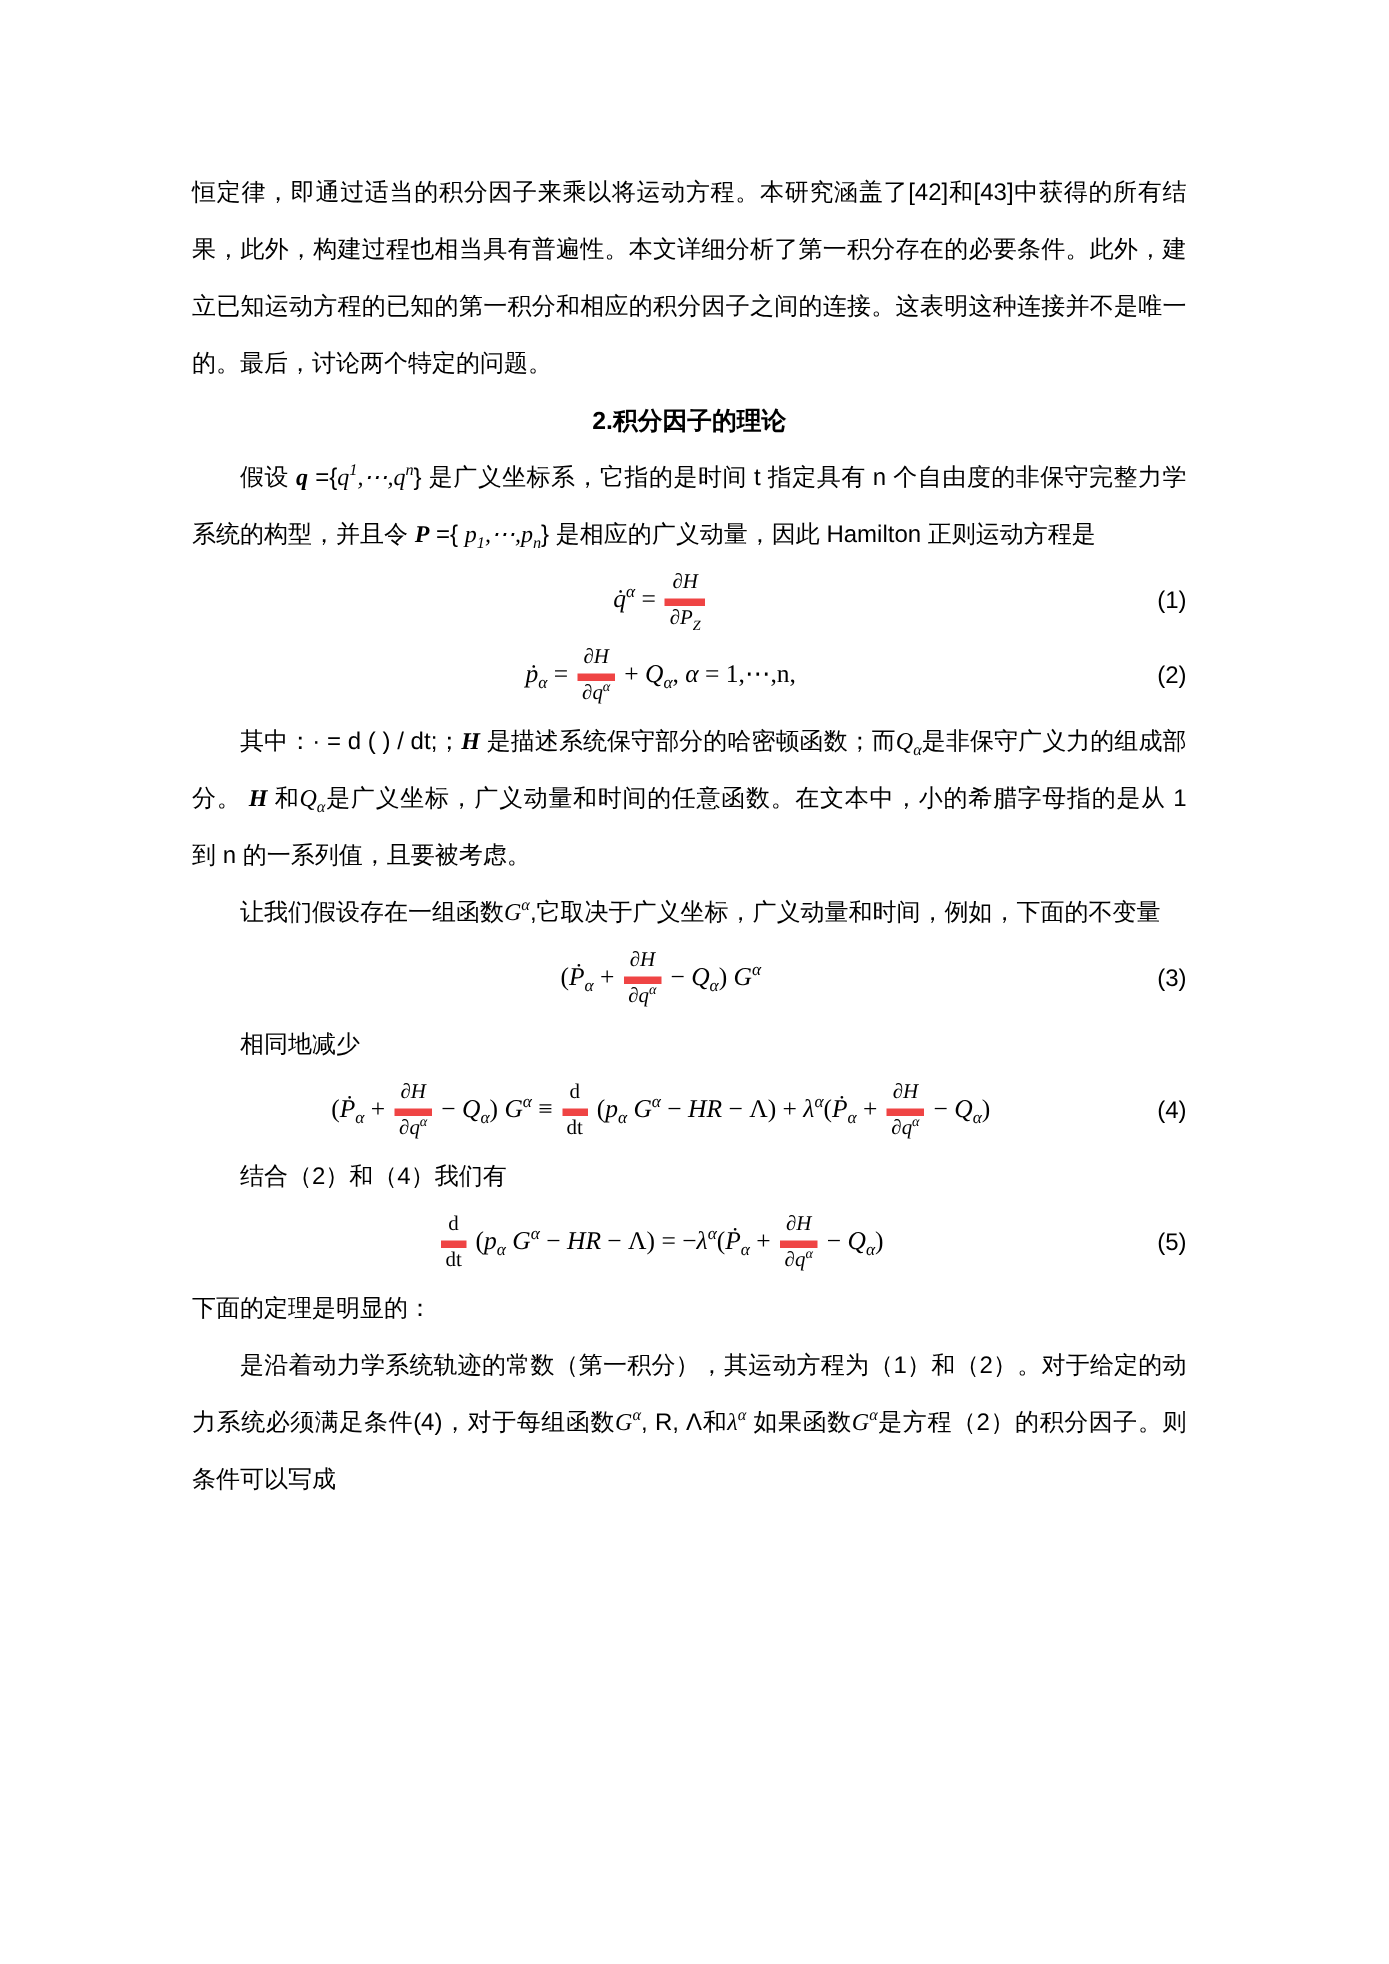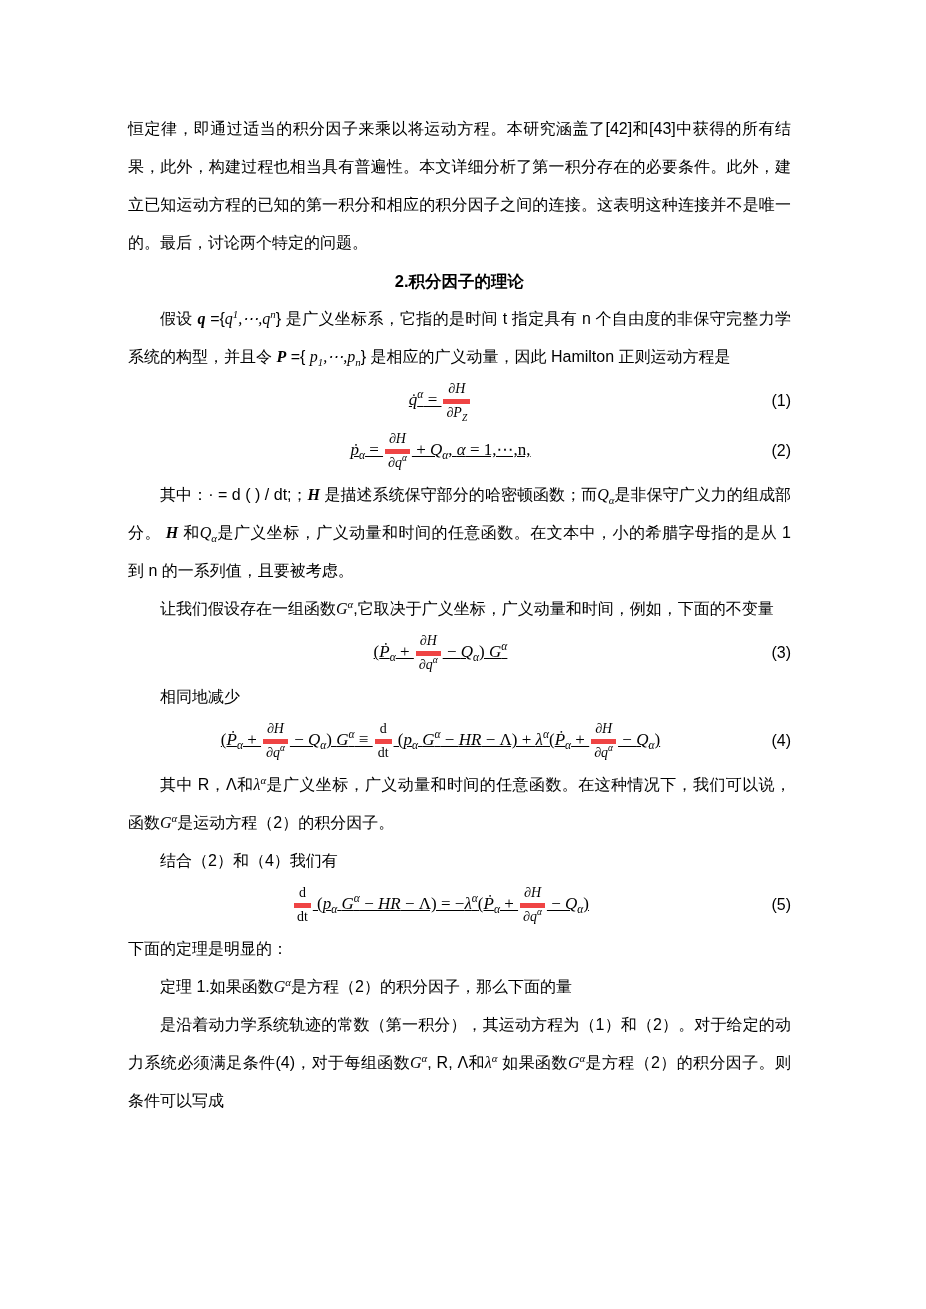--- a/index.html
+++ b/index.html
@@ -40,7 +40,6 @@
     min-height: 50px;
     padding: 0 44px 0 6px;
     line-height: 1.25;
-    text-decoration: underline;
   }
   .eq-content {
     font-family: "Liberation Serif", "DejaVu Serif", serif;

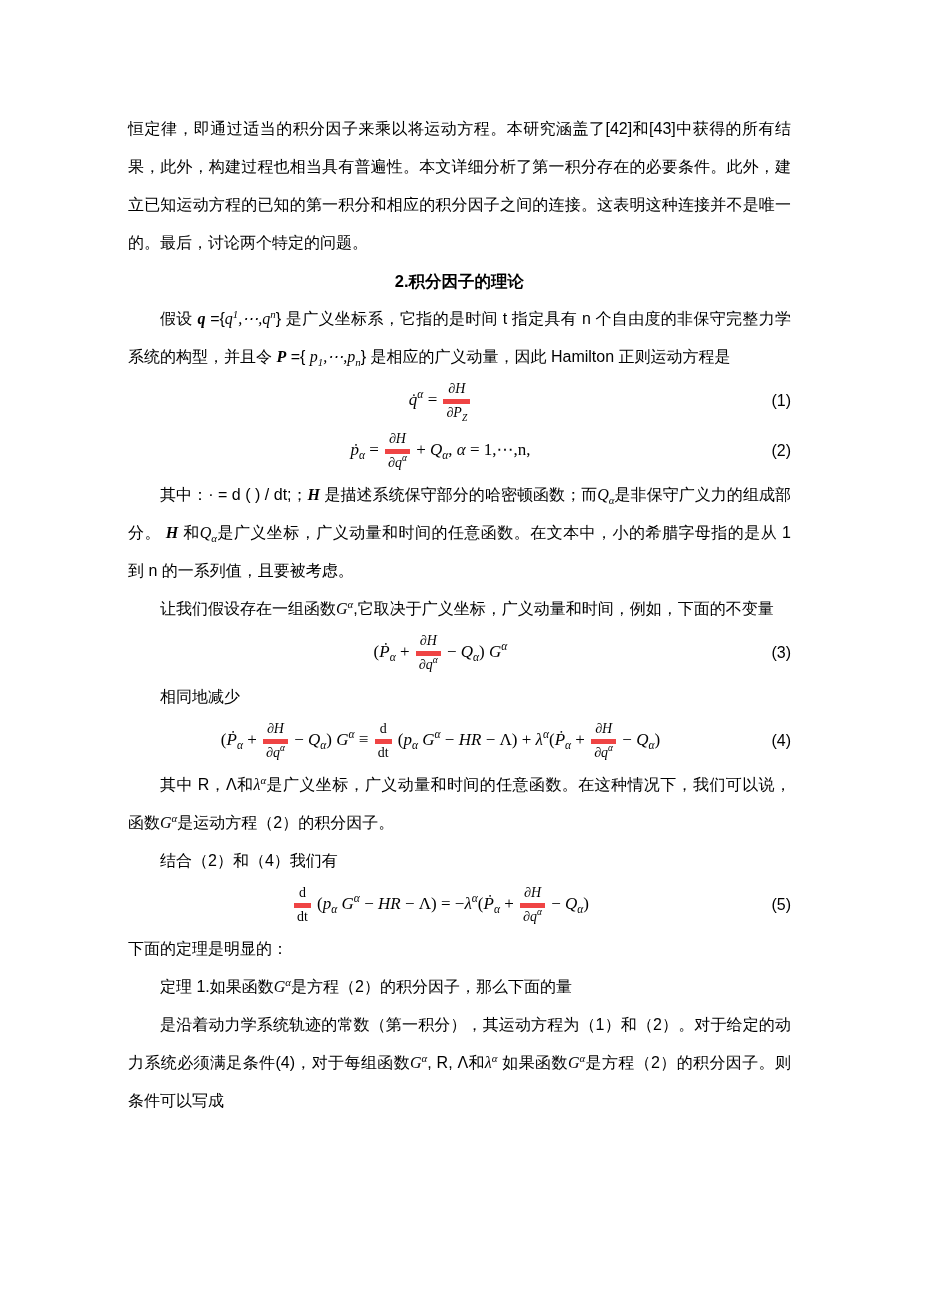--- a/index.html
+++ b/index.html
@@ -119,7 +119,6 @@
         <span class="eq-content"><span class="tk-txt">(</span><span class="tk-m">Ṗ</span><span class="tk-sub">α</span><span class="tk-txt"> + </span><span class="frac"><span class="num"><span class="tk-m">∂H</span></span><span class="den"><span class="tk-m">∂q</span><span class="tk-sup">α</span></span></span><span class="tk-txt"> − </span><span class="tk-m">Q</span><span class="tk-sub">α</span><span class="tk-txt">) </span><span class="tk-m">G</span><span class="tk-sup">α</span><span class="tk-txt"> ≡ </span><span class="frac"><span class="num"><span class="tk-txt">d</span></span><span class="den"><span class="tk-txt">dt</span></span></span><span class="tk-txt"> (</span><span class="tk-m">p</span><span class="tk-sub">α</span><span class="tk-txt"> </span><span class="tk-m">G</span><span class="tk-sup">α</span><span class="tk-txt"> − </span><span class="tk-m">HR</span><span class="tk-txt"> − Λ) + </span><span class="tk-m">λ</span><span class="tk-sup">α</span><span class="tk-txt">(</span><span class="tk-m">Ṗ</span><span class="tk-sub">α</span><span class="tk-txt"> + </span><span class="frac"><span class="num"><span class="tk-m">∂H</span></span><span class="den"><span class="tk-m">∂q</span><span class="tk-sup">α</span></span></span><span class="tk-txt"> − </span><span class="tk-m">Q</span><span class="tk-sub">α</span><span class="tk-txt">)</span></span>
         <span class="eq-number">(4)</span>
       </div>
-      <p class="para indent"><span class="tk-txt">其中 R，Λ和</span><span class="tk-m">λ</span><span class="tk-sup">α</span><span class="tk-txt">是广义坐标，广义动量和时间的任意函数。在这种情况下，我们可以说，函数</span><span class="tk-m">G</span><span class="tk-sup">α</span><span class="tk-txt">是运动方程（2）的积分因子。</span></p>
       <p class="para indent"><span class="tk-txt">结合（2）和（4）我们有</span></p>
       <div class="eq-row">
         <span class="eq-content"><span class="frac"><span class="num"><span class="tk-txt">d</span></span><span class="den"><span class="tk-txt">dt</span></span></span><span class="tk-txt"> (</span><span class="tk-m">p</span><span class="tk-sub">α</span><span class="tk-txt"> </span><span class="tk-m">G</span><span class="tk-sup">α</span><span class="tk-txt"> − </span><span class="tk-m">HR</span><span class="tk-txt"> − Λ) = −</span><span class="tk-m">λ</span><span class="tk-sup">α</span><span class="tk-txt">(</span><span class="tk-m">Ṗ</span><span class="tk-sub">α</span><span class="tk-txt"> + </span><span class="frac"><span class="num"><span class="tk-m">∂H</span></span><span class="den"><span class="tk-m">∂q</span><span class="tk-sup">α</span></span></span><span class="tk-txt"> − </span><span class="tk-m">Q</span><span class="tk-sub">α</span><span class="tk-txt">)</span></span>

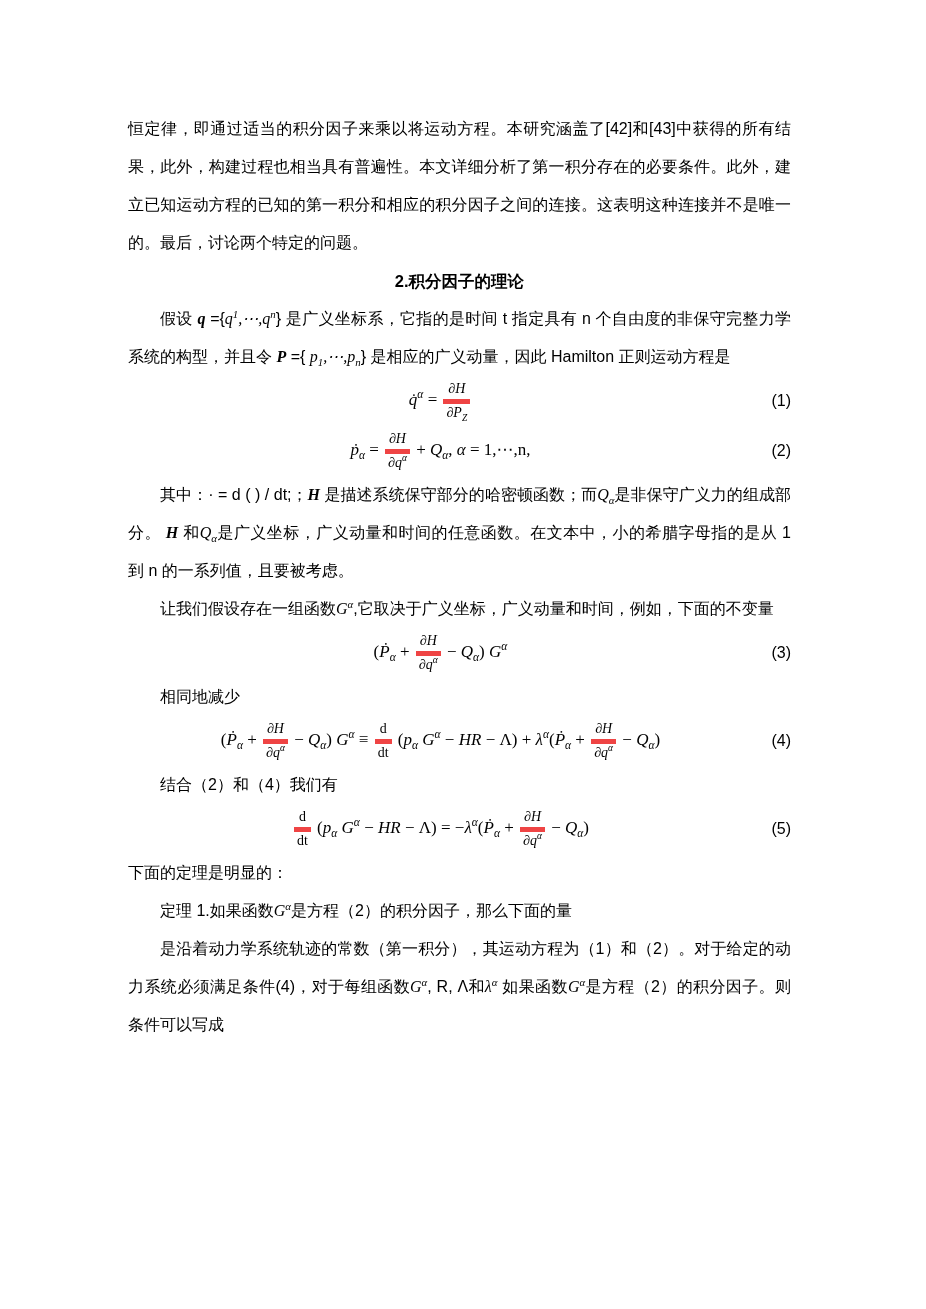--- a/index.html
+++ b/index.html
@@ -125,7 +125,6 @@
         <span class="eq-number">(5)</span>
       </div>
       <p class="para"><span class="tk-txt">下面的定理是明显的：</span></p>
-      <p class="para indent"><span class="tk-txt">定理 1.如果函数</span><span class="tk-m">G</span><span class="tk-sup">α</span><span class="tk-txt">是方程（2）的积分因子，那么下面的量</span></p>
       <p class="para indent"><span class="tk-txt">是沿着动力学系统轨迹的常数（第一积分），其运动方程为（1）和（2）。对于给定的动力系统必须满足条件(4)，对于每组函数</span><span class="tk-m">G</span><span class="tk-sup">α</span><span class="tk-txt">, R, Λ和</span><span class="tk-m">λ</span><span class="tk-sup">α</span><span class="tk-txt"> 如果函数</span><span class="tk-m">G</span><span class="tk-sup">α</span><span class="tk-txt">是方程（2）的积分因子。则条件可以写成</span></p>
     </main>
 </div>

